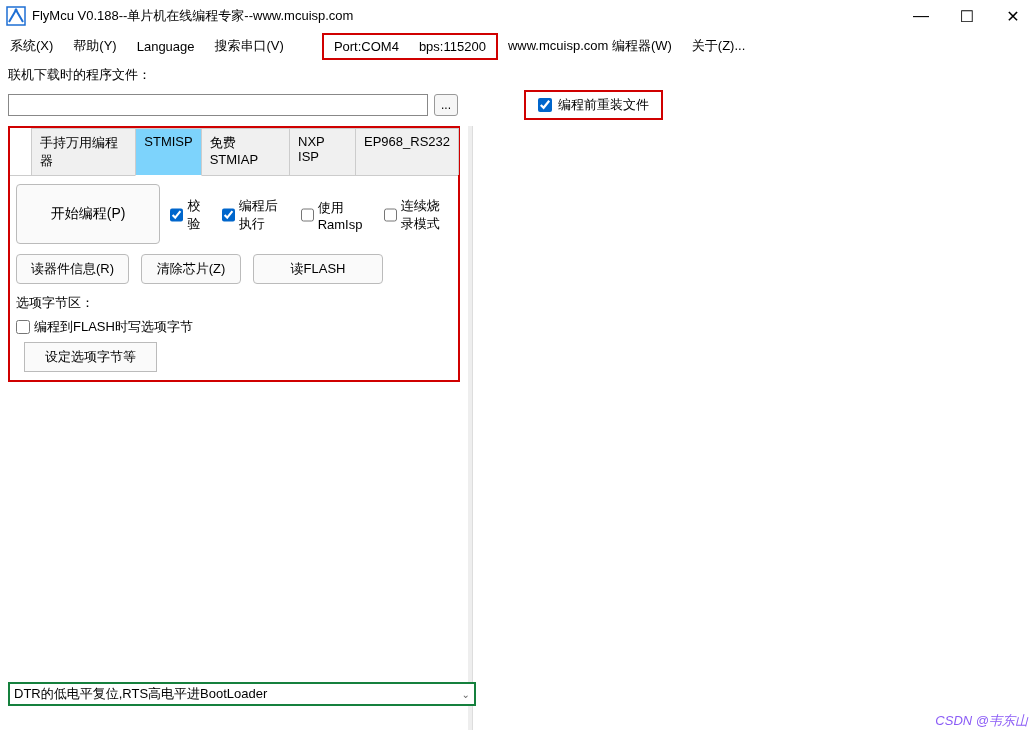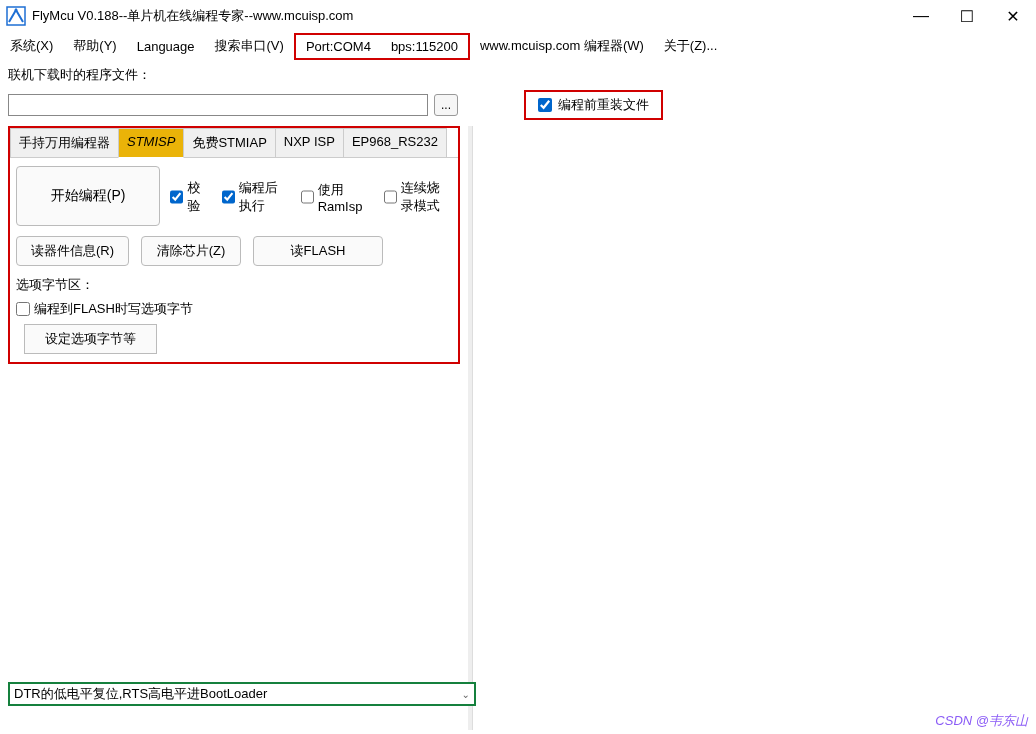--- a/index.html
+++ b/index.html
@@ -13,7 +13,7 @@
     
     .menubar { height: 28px; display: flex; align-items: center; gap: 0; }
     .menu-item { padding: 4px 10px; cursor: pointer; font-size: 13px; }
-    .highlight-red { border: 2px solid #d00000; }
+    .highlight-red { border: 2px solid #d00000; margin-left: 28px; }
     .menu-group { display: flex; align-items: center; }
     
     .file-row { display: flex; align-items: center; padding: 6px 8px; gap: 6px; }

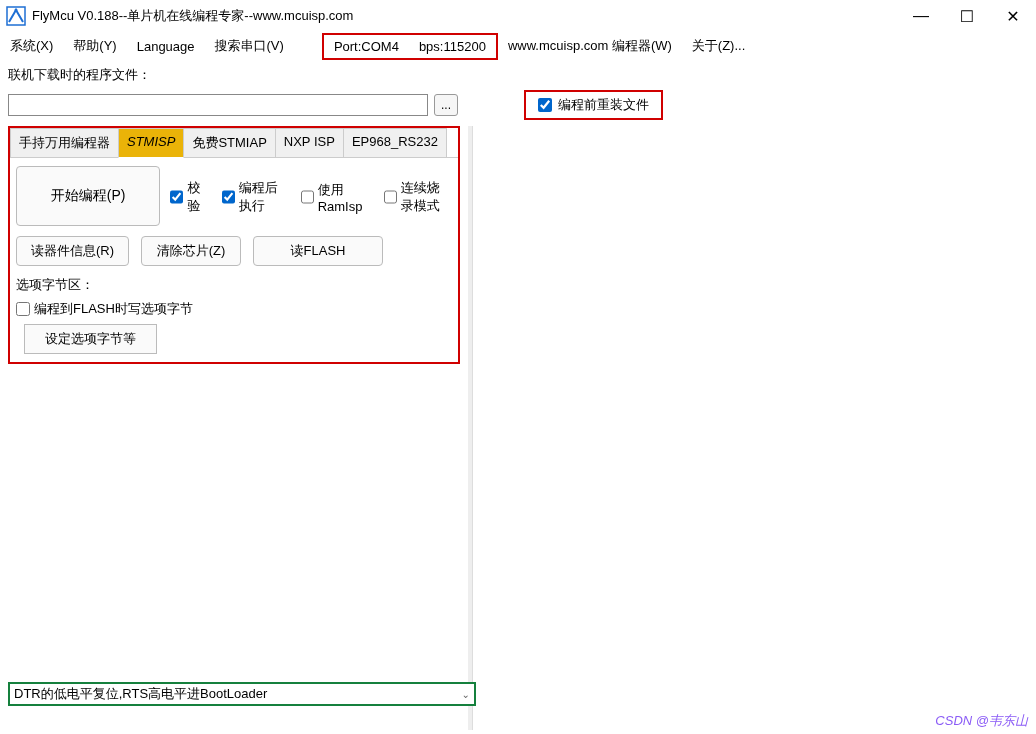--- a/index.html
+++ b/index.html
@@ -28,7 +28,7 @@
     .divider { width: 4px; background: #eee; cursor: col-resize; }
     
     .tabs-container { border: 2px solid #d00000; margin-bottom: 8px; }
-    .tabs { display: flex; border-bottom: 1px solid #ccc; }
+    .tabs { display: flex; border-bottom: 1px solid #ccc; padding-left: 21px; }
     .tab { padding: 5px 8px; font-size: 13px; cursor: pointer; background: #f0f0f0; border: 1px solid #ccc; border-bottom: none; margin-right: -1px; }
     .tab.active { background: #eab308; border-bottom: 1px solid #fff; margin-bottom: -1px; z-index: 1; font-style: italic; }
     

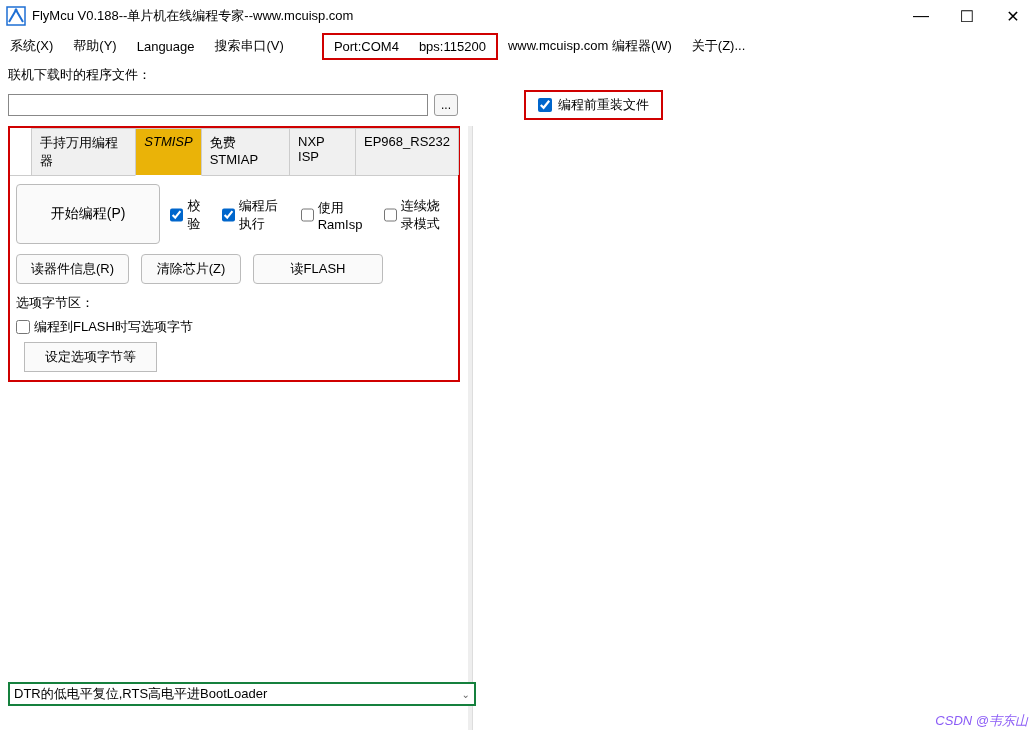--- a/index.html
+++ b/index.html
@@ -30,7 +30,7 @@
     .tabs-container { border: 2px solid #d00000; margin-bottom: 8px; }
     .tabs { display: flex; border-bottom: 1px solid #ccc; padding-left: 21px; }
     .tab { padding: 5px 8px; font-size: 13px; cursor: pointer; background: #f0f0f0; border: 1px solid #ccc; border-bottom: none; margin-right: -1px; }
-    .tab.active { background: #eab308; border-bottom: 1px solid #fff; margin-bottom: -1px; z-index: 1; font-style: italic; }
+    .tab.active { background: #7dd3fc; border-bottom: 1px solid #fff; margin-bottom: -1px; z-index: 1; }
     
     .tab-content { padding: 8px 6px; }
     .prog-row { display: flex; gap: 10px; }

